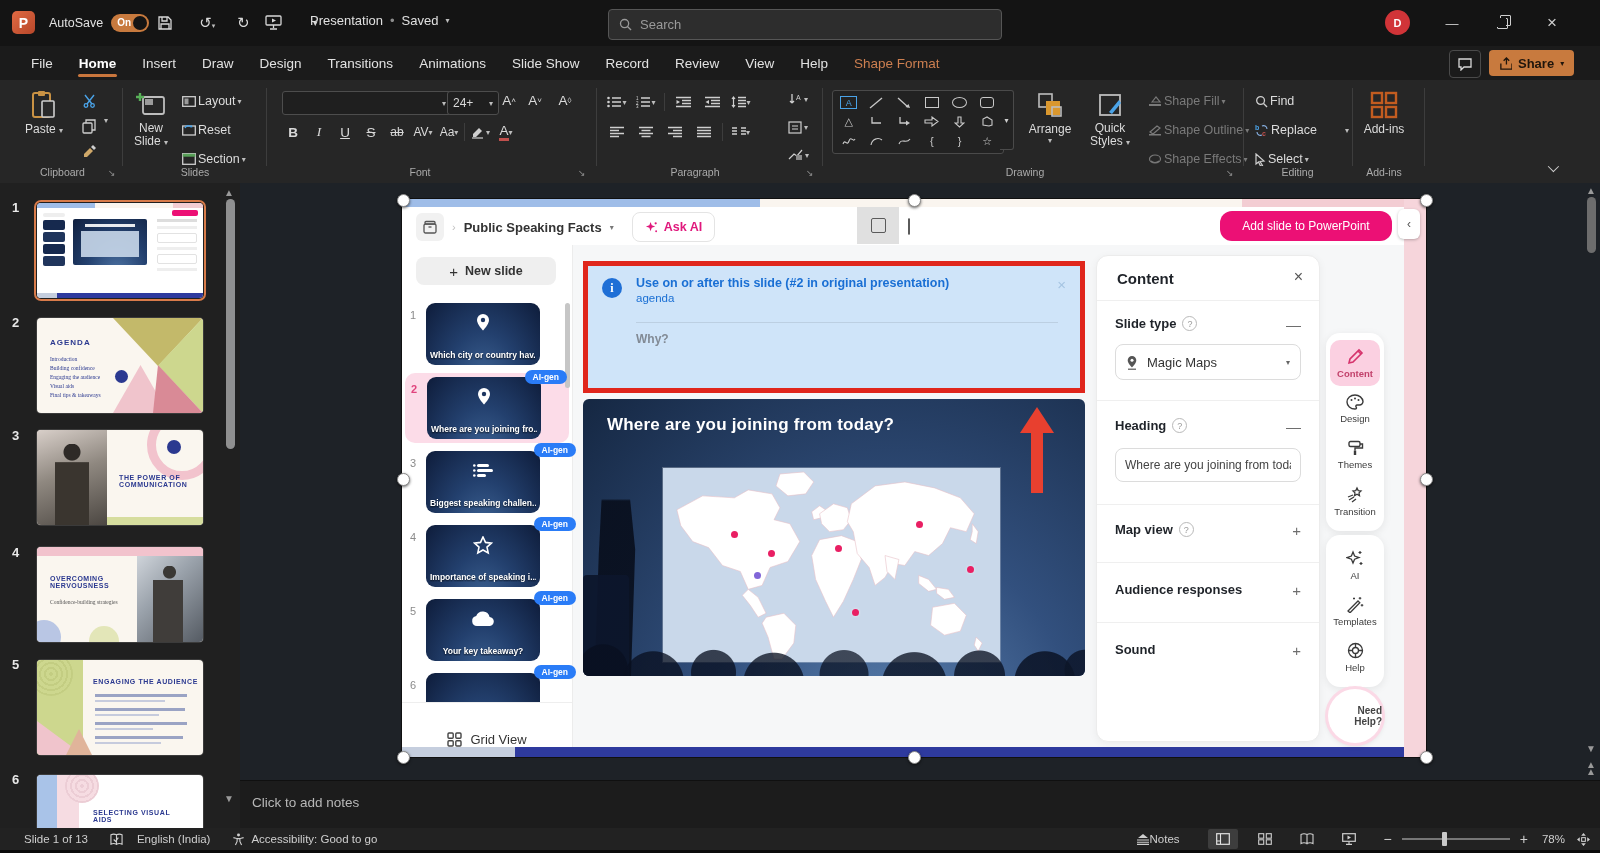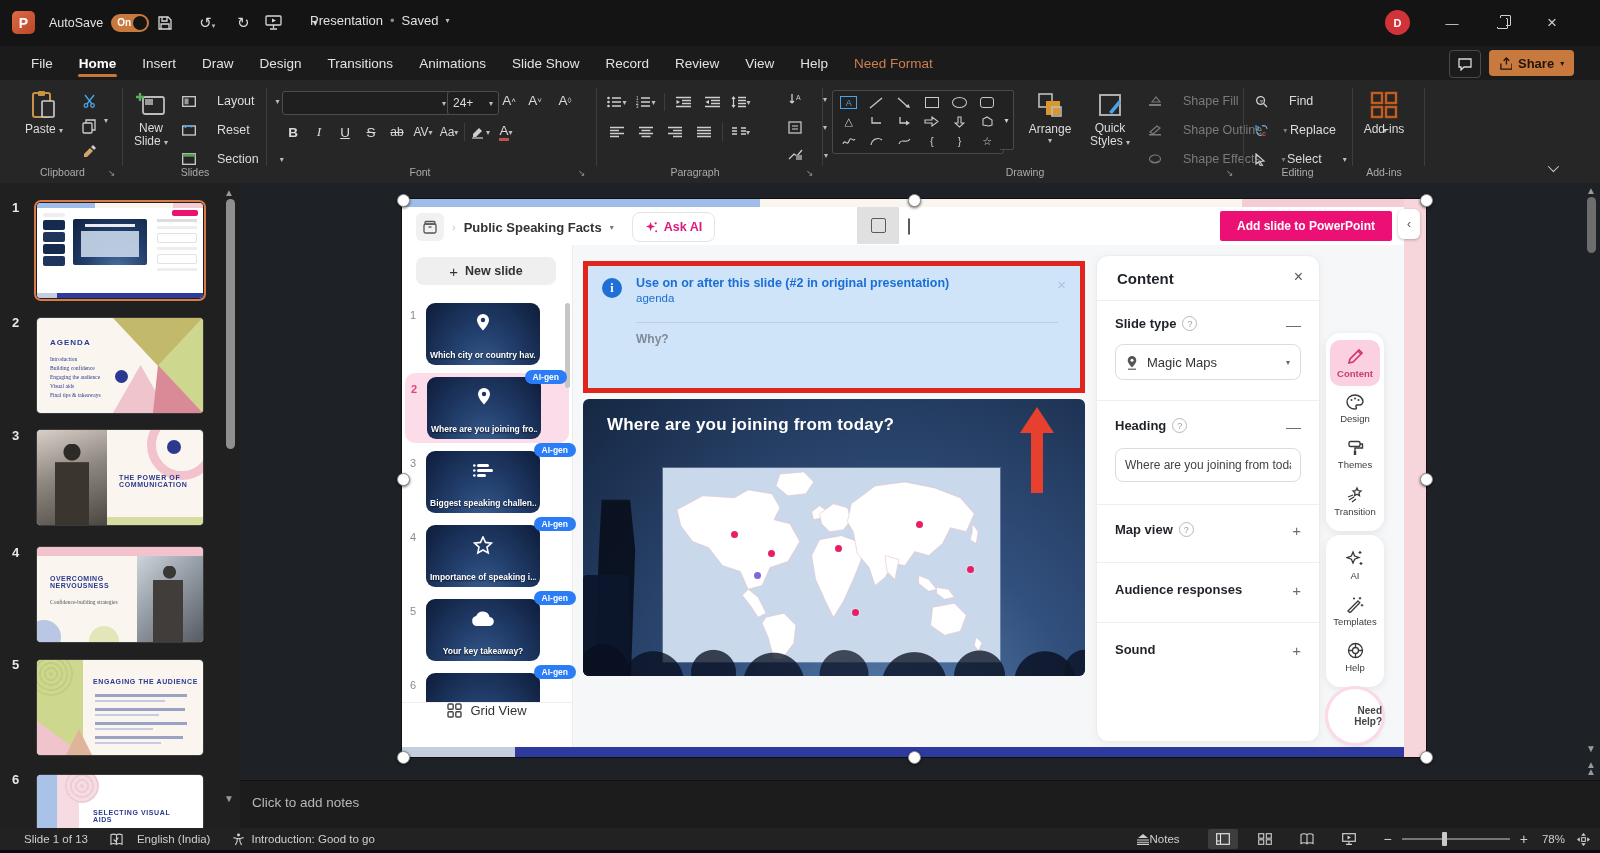--- a/index.html
+++ b/index.html
@@ -176,6 +176,13 @@
     <span>Saved</span>
     <span style="font-size:8px;color:#bdbdbd">▾</span>
   </div>
+  <div class="a searchbox" style="left:608px;top:9px">
+    <svg width="13" height="13" viewBox="0 0 14 14">
+        <circle cx="6" cy="6" r="4.4" fill="none" stroke="#9a9a9a" stroke-width="1.4"></circle>
+        <path d="M9.4 9.4L13 13" stroke="#9a9a9a" stroke-width="1.4"></path>
+      </svg>
+    <span>Search</span>
+  </div>
   <div class="a avatar" style="left:1385px;top:10px">
       <span>D</span>
     </div>

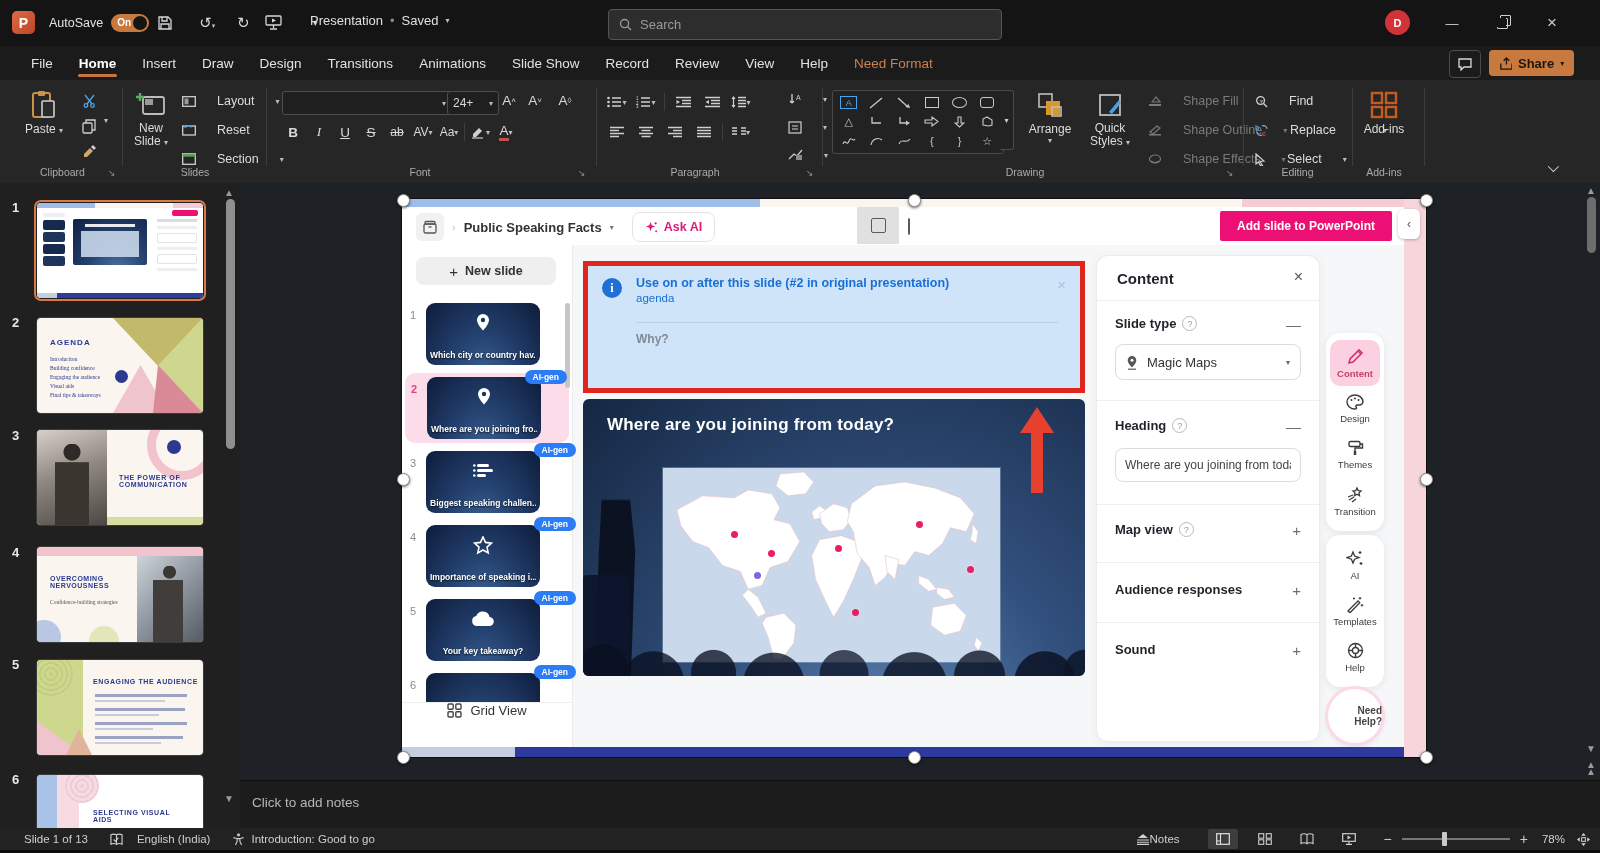--- a/index.html
+++ b/index.html
@@ -206,7 +206,7 @@
   <span class="mtab">Review</span>
   <span class="mtab">View</span>
   <span class="mtab">Help</span>
-  <span class="mtab ctx">Need Format</span>
+  <span class="mtab ctx">Shape Format</span>
 </div>
 <div class="a cmtbtn" style="left:1449px;top:50px">
   <svg width="14" height="13" viewBox="0 0 14 13">

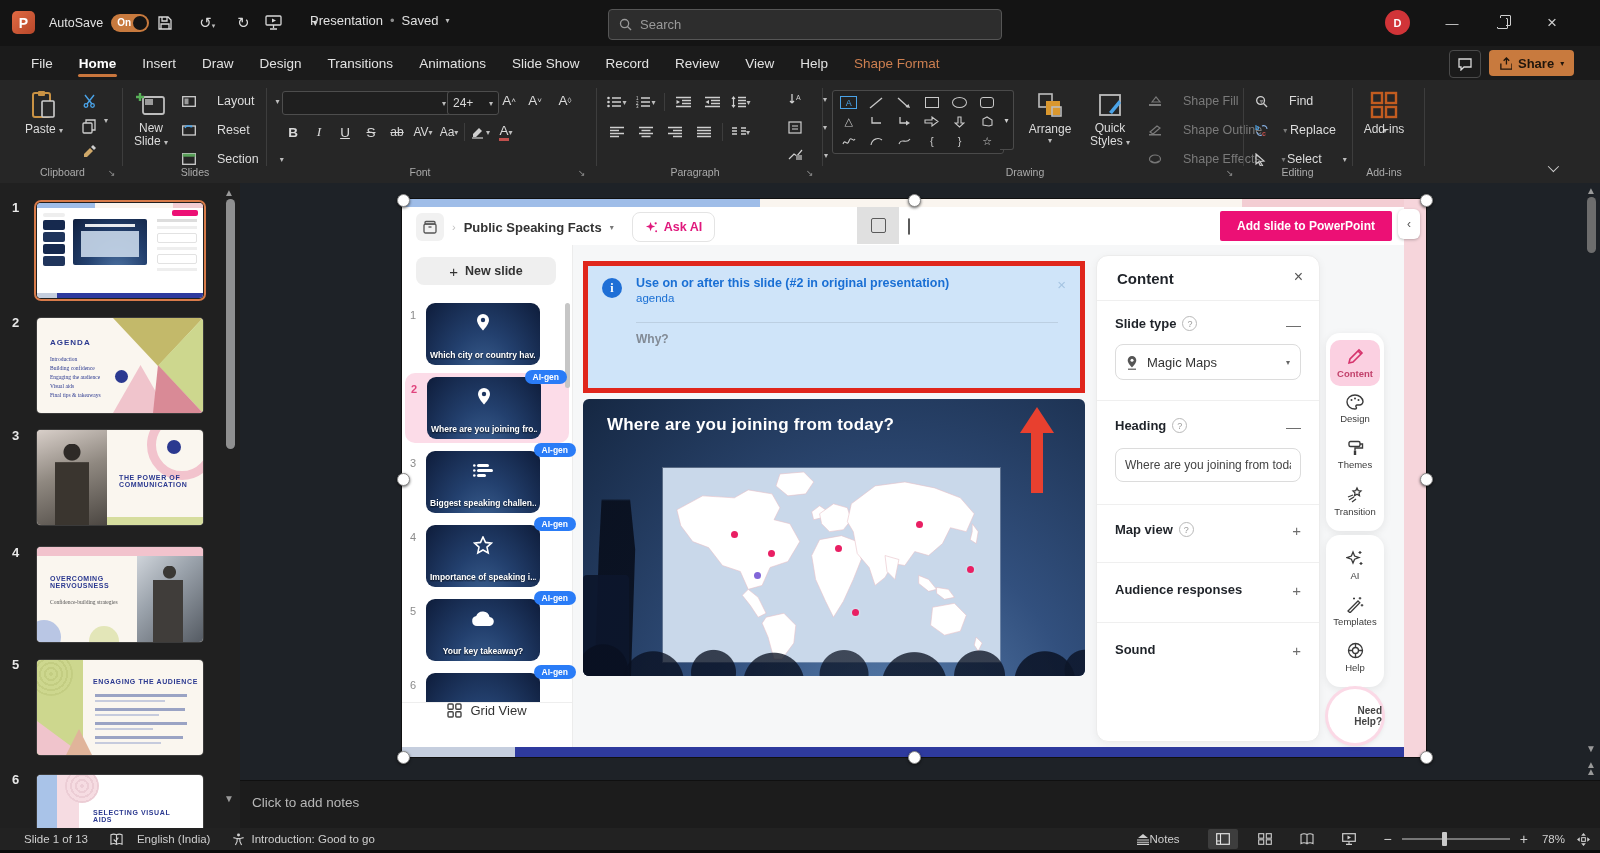--- a/index.html
+++ b/index.html
@@ -40,7 +40,7 @@
   .launch{position:absolute;bottom:5px;font-size:9px;color:#8f8f8f}
   .bigbtn{position:absolute;top:8px;width:52px;text-align:center;color:#dcdcdc;font-size:12px}
   .bigbtn .glyph{height:34px;display:flex;align-items:center;justify-content:center}
-  .smallbtn{display:flex;align-items:center;gap:21px;color:#dcdcdc;font-size:12.5px;height:22px}
+  .smallbtn{display:flex;align-items:center;gap:2px;color:#dcdcdc;font-size:12.5px;height:22px}
   .cdn{font-size:8px;color:#bdbdbd}
   .ficon{font-size:13.5px;color:#d9d9d9;width:22px;height:20px;display:flex;align-items:center;justify-content:center}
   .combo{background:#1f1f1f;border:1px solid #4d4d4d;border-radius:3px;height:22px;display:flex;align-items:center;

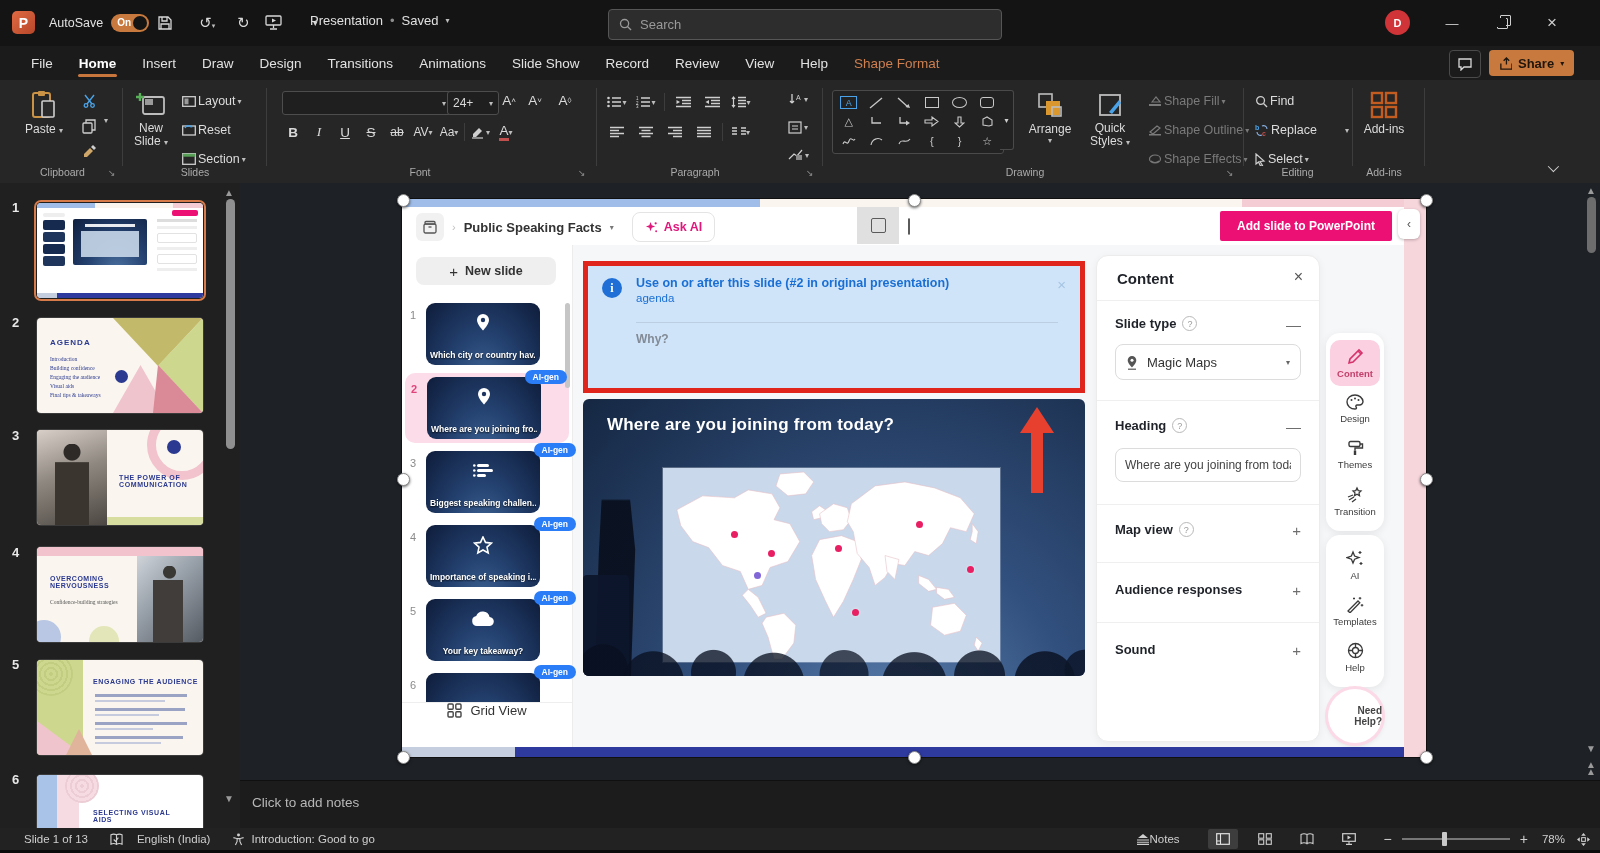--- a/index.html
+++ b/index.html
@@ -64,7 +64,7 @@
   .addin-hd{position:absolute;left:0;top:8px;width:1002px;height:38px;background:#fff;border-bottom:1px solid #e9e9e9}
   .askai{border:1px solid #e4e4e4;border-radius:8px;height:28px;display:flex;align-items:center;gap:6px;
          padding:0 12px;color:#e0187c;font-weight:bold;font-size:12.5px;background:#fff}
-  .addslide{background:#ec1075;color:#fff;font-weight:bold;font-size:12px;border-radius:2px;height:30px;
+  .addslide{background:#ec1075;color:#fff;font-weight:normal;font-size:12px;border-radius:12px;height:30px;
             display:flex;align-items:center;justify-content:center}
   .vsq{width:13px;height:13px;border:1.6px solid #5a5a5a;border-radius:2px}
   .addin-bd{position:absolute;left:0;top:46px;width:1002px;height:502px;background:#f6f7f8}

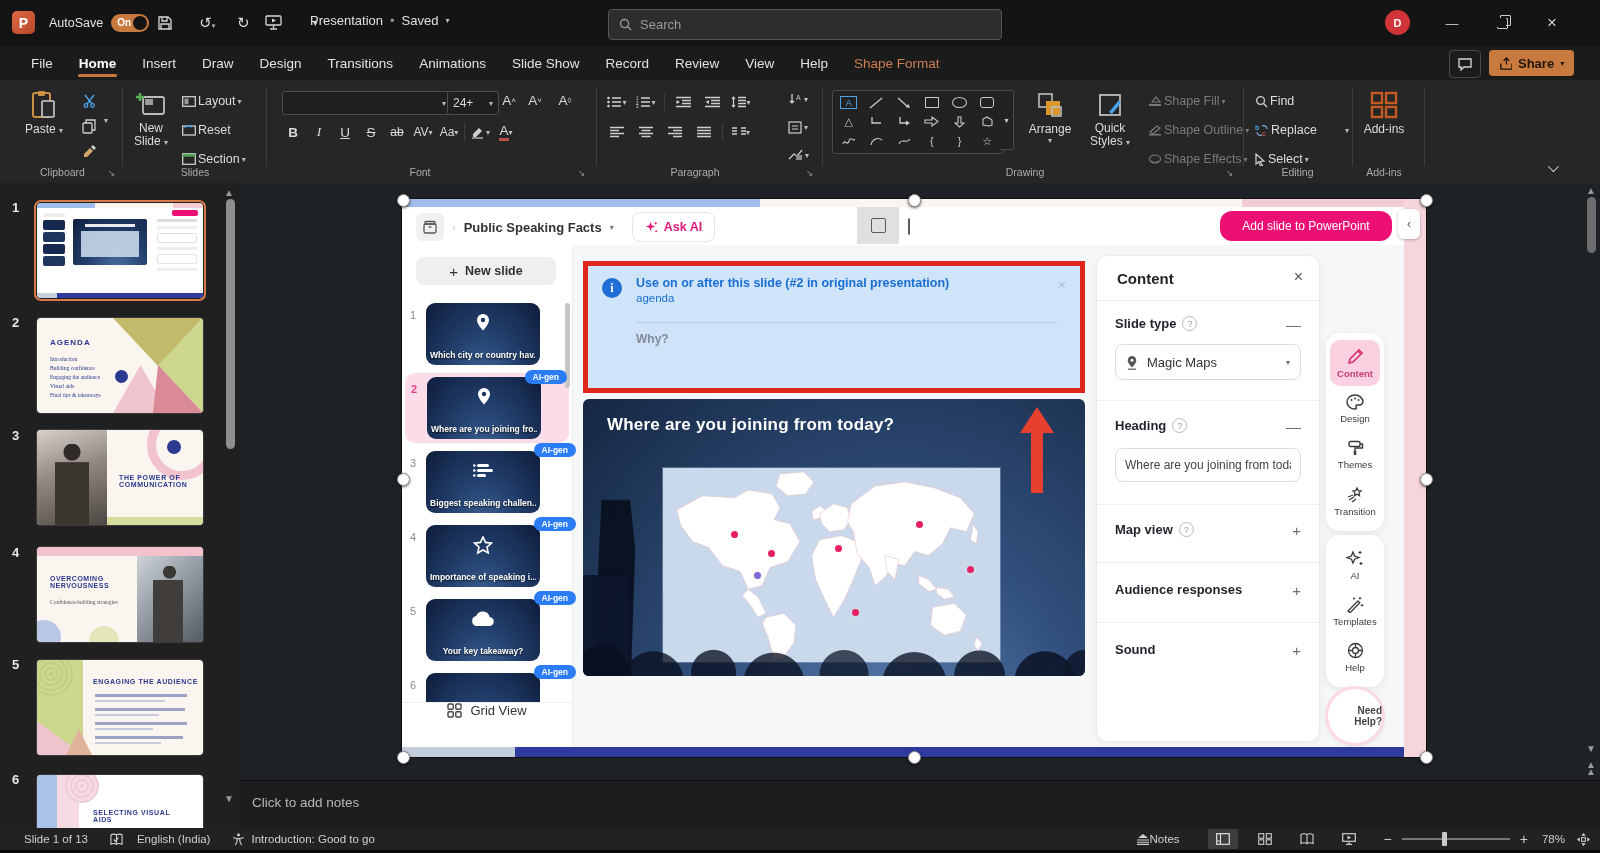--- a/index.html
+++ b/index.html
@@ -81,7 +81,7 @@
            border-radius:9px;padding:2px 8px;z-index:3}
   .selwrap{position:absolute;left:3px;width:164px;height:70px;background:#fcdce8;border-radius:10px}
   .gridview{position:absolute;left:0;bottom:0;width:170px;height:44px;background:#fff;border-top:1px solid #eee;
-            display:flex;align-items:flex-start;justify-content:center;gap:8px;color:#333;font-size:13px}
+            display:flex;align-items:flex-end;justify-content:center;gap:8px;color:#333;font-size:13px}
   .callout{position:absolute;left:181px;top:16px;width:502px;height:132px;background:#cfe4f9;border:5px solid #e0261c;box-sizing:border-box}
   .callout .t{color:#1a6fd4;font-weight:bold;font-size:12.5px}
   .callout .tag{color:#1a6fd4;font-size:11.5px}

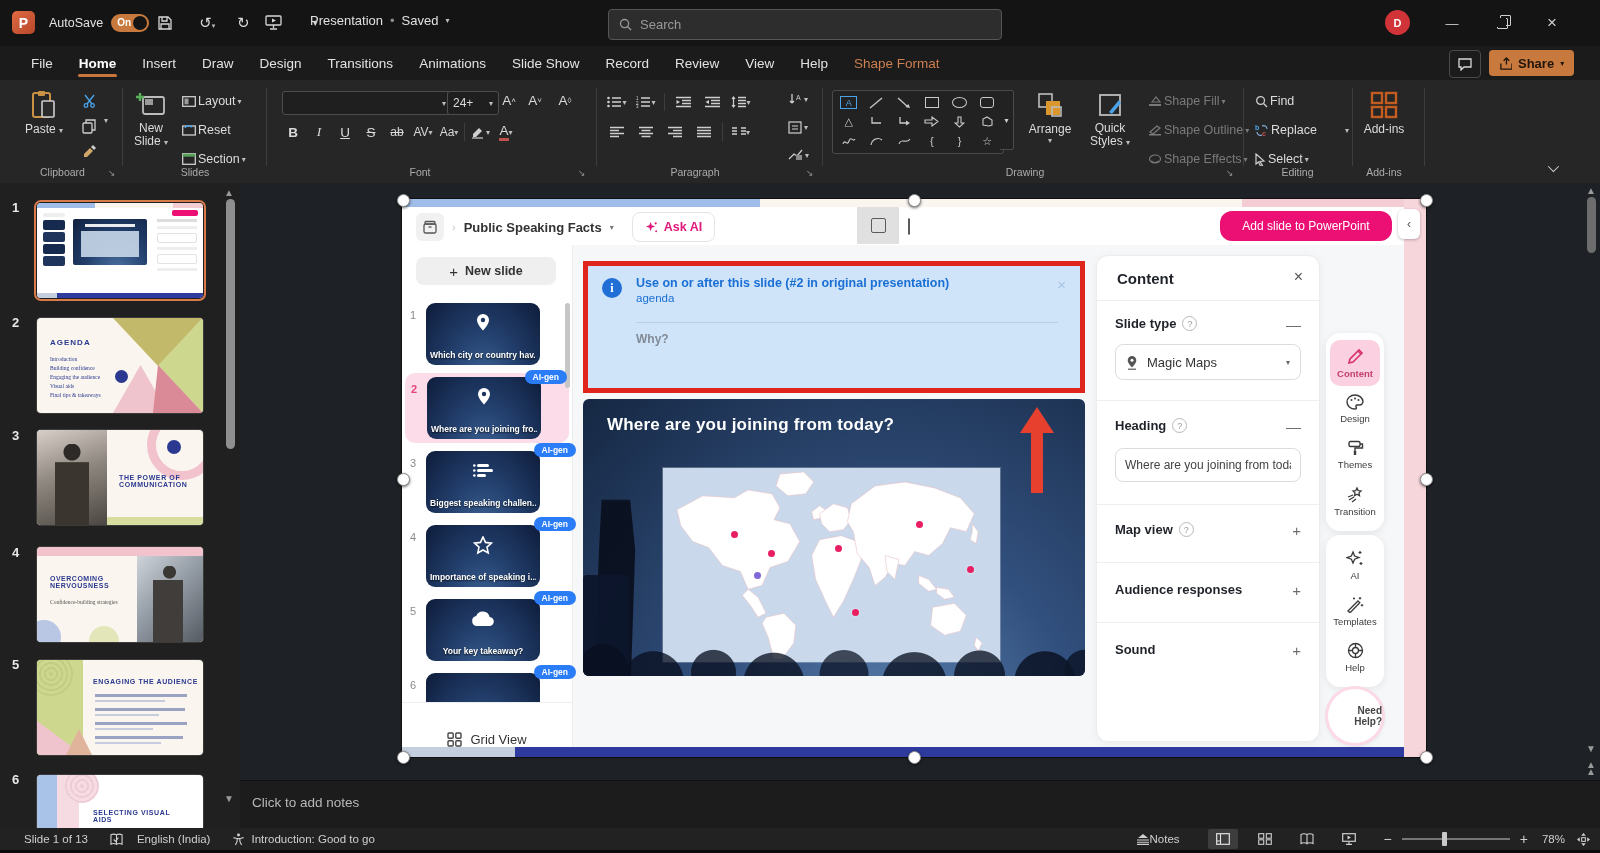--- a/index.html
+++ b/index.html
@@ -1026,7 +1026,7 @@
         <path d="M1.5 5l4 1v3l-1.8 4M12.5 5l-4 1v3l1.8 4M5.5 6h3" stroke="#cfcfcf" stroke-width="1.2" fill="none"></path>
       </svg>
   </span>
-  <span style="margin-left:6px">Introduction: Good to go</span>
+  <span style="margin-left:6px">Accessibility: Good to go</span>
 
   <span style="margin-left:auto" class="row">
     <svg width="14" height="11" viewBox="0 0 14 11">

